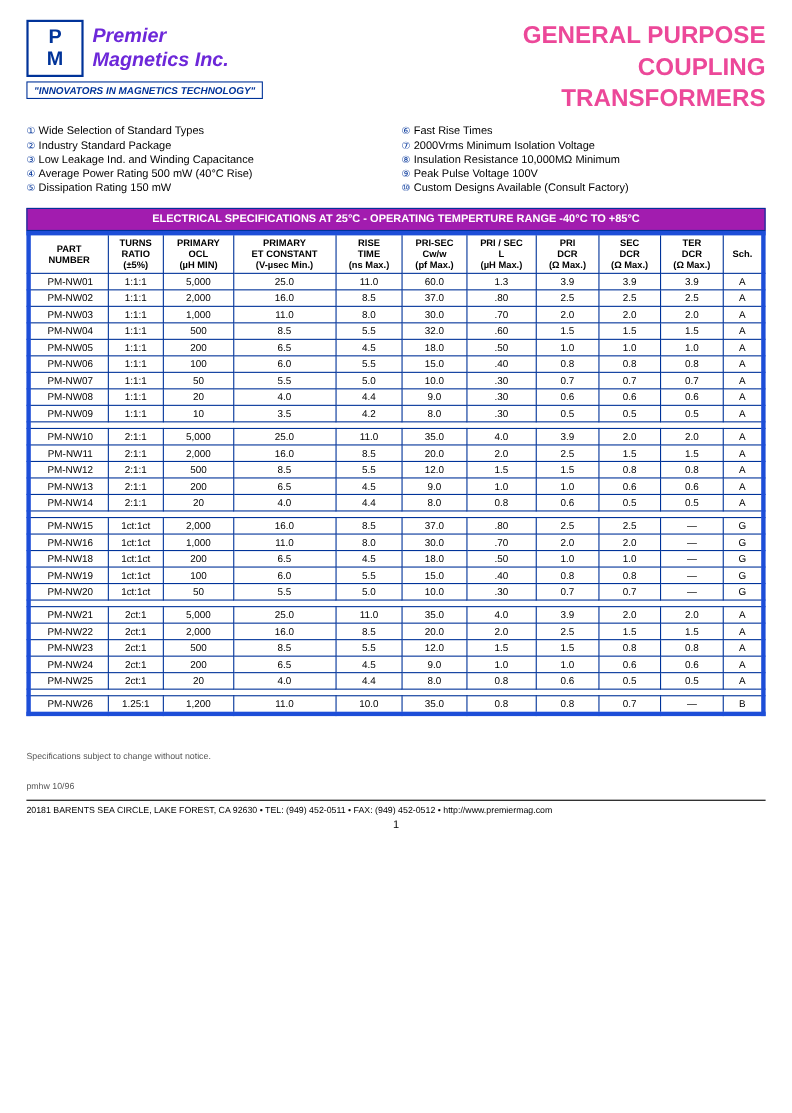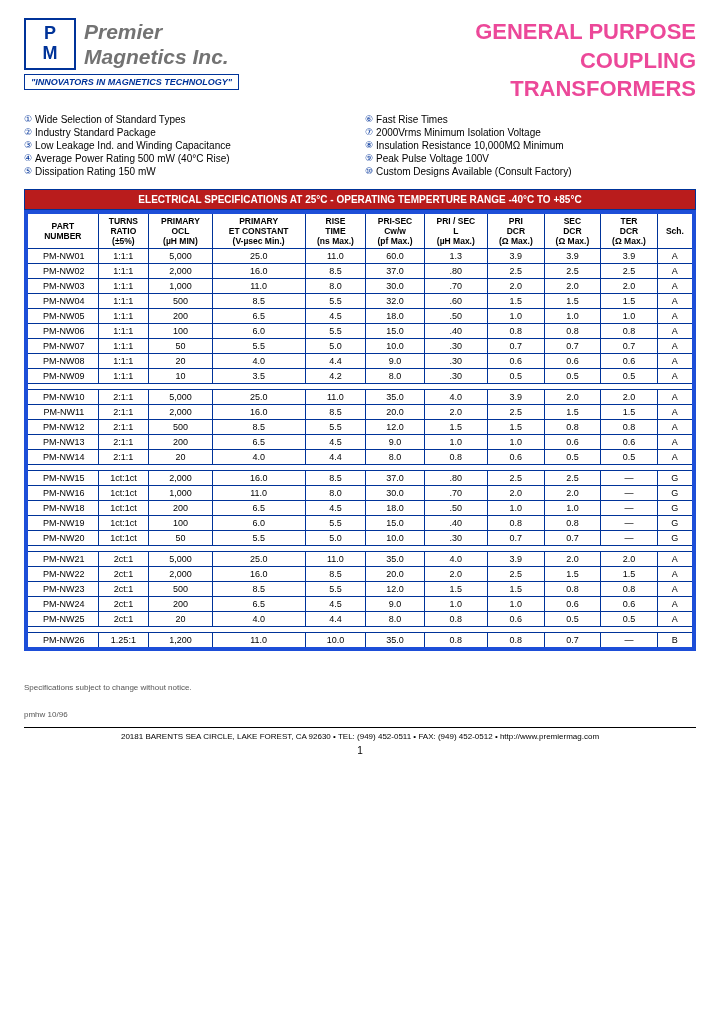--- a/index.html
+++ b/index.html
@@ -49,10 +49,10 @@
     }
     .pm-box span { display: block; }
     .company-name {
-      font-size: 21px;
+      font-size: 18px;
       font-weight: bold;
       font-style: italic;
-      color: #737373;
+      color: #6d28d9;
       line-height: 1.2;
     }
     .tagline {

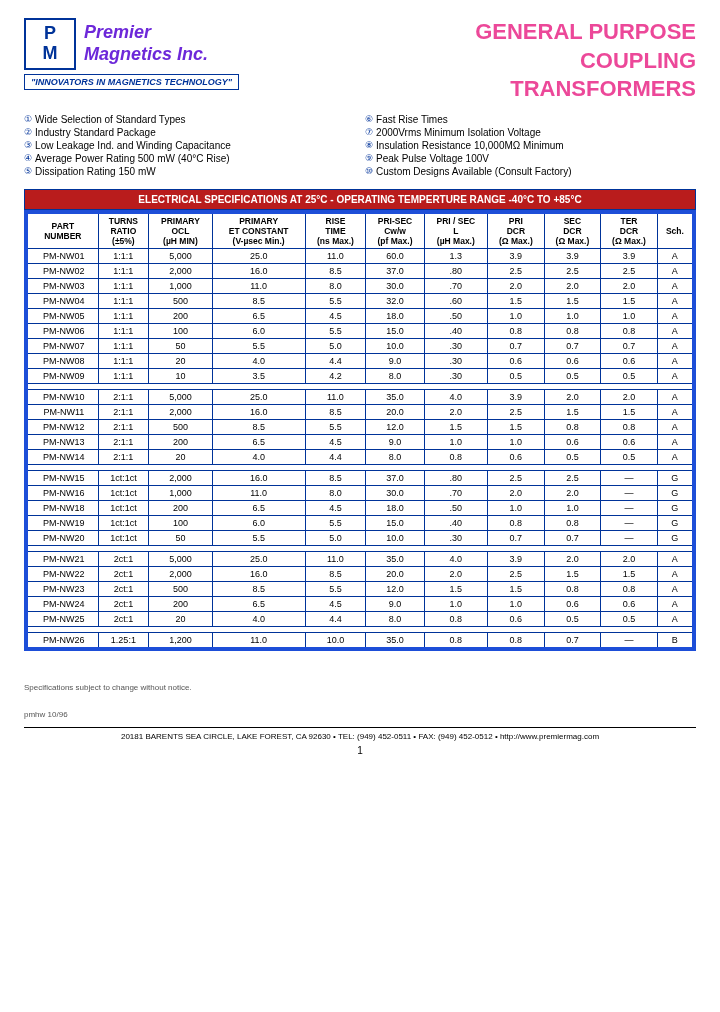--- a/index.html
+++ b/index.html
@@ -100,7 +100,7 @@
 
     
     .spec-header {
-      background: #b91c1c;
+      background: #a21caf;
       color: #fff;
       text-align: center;
       font-size: 10px;

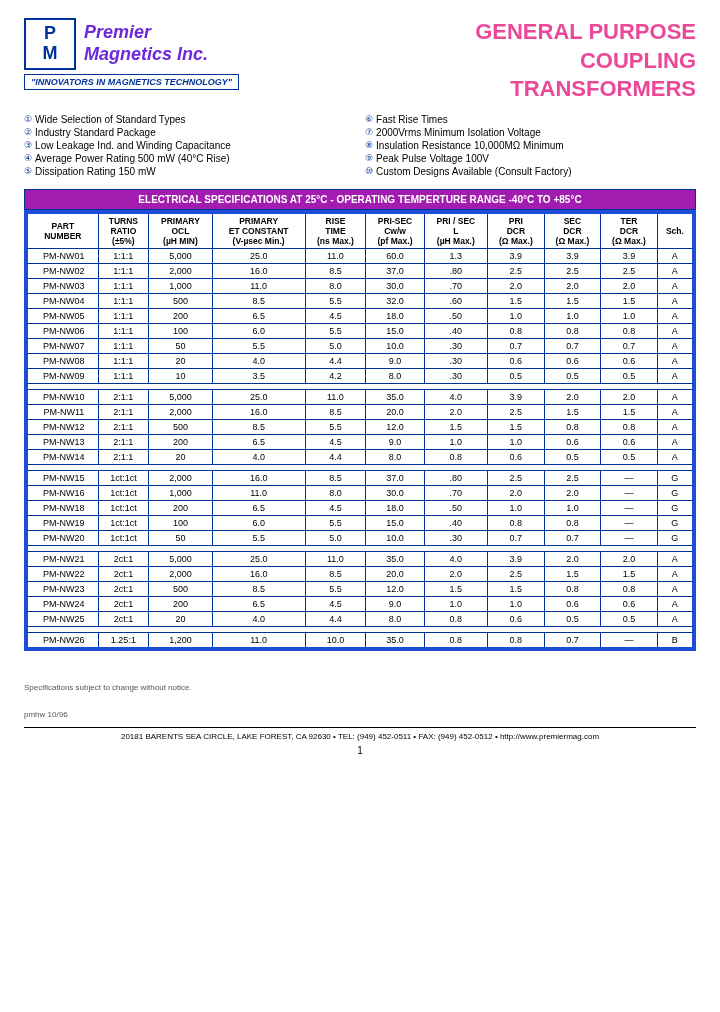--- a/index.html
+++ b/index.html
@@ -151,7 +151,7 @@
       margin-top: 8px;
       padding-top: 4px;
       font-size: 8px;
-      text-align: center;
+      text-align: left;
       color: #000;
     }
     .footer-page {

